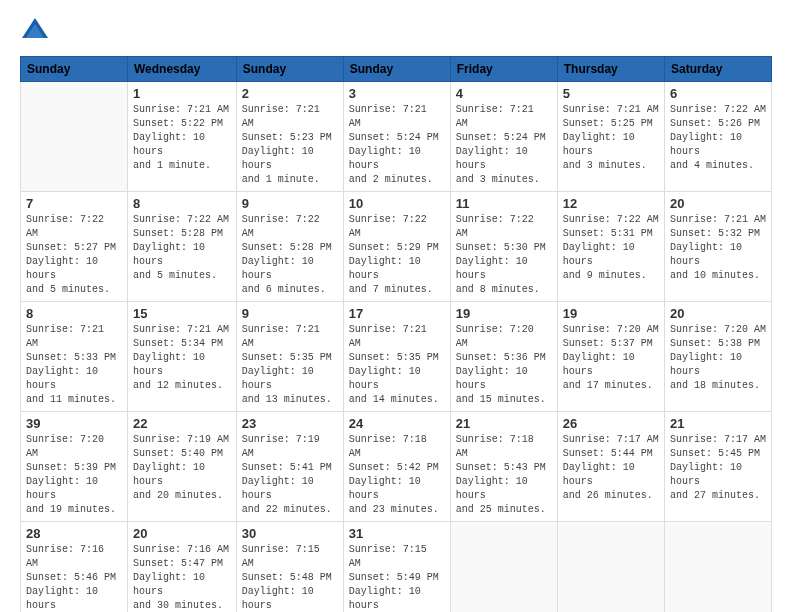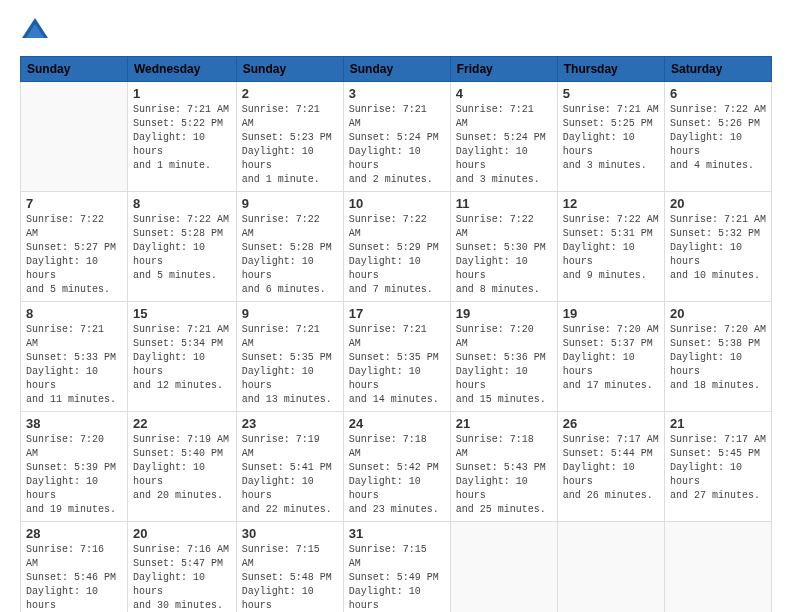--- a/index.html
+++ b/index.html
@@ -284,7 +284,7 @@
         </tr>
         <tr class="week-row">
           <td>
-            <span class="day-number">38</span>
+            <span class="day-number">39</span>
             <div class="day-info" style="white-space: pre-line;">Sunrise: 7:20 AM
 Sunset: 5:39 PM
 Daylight: 10 hours

